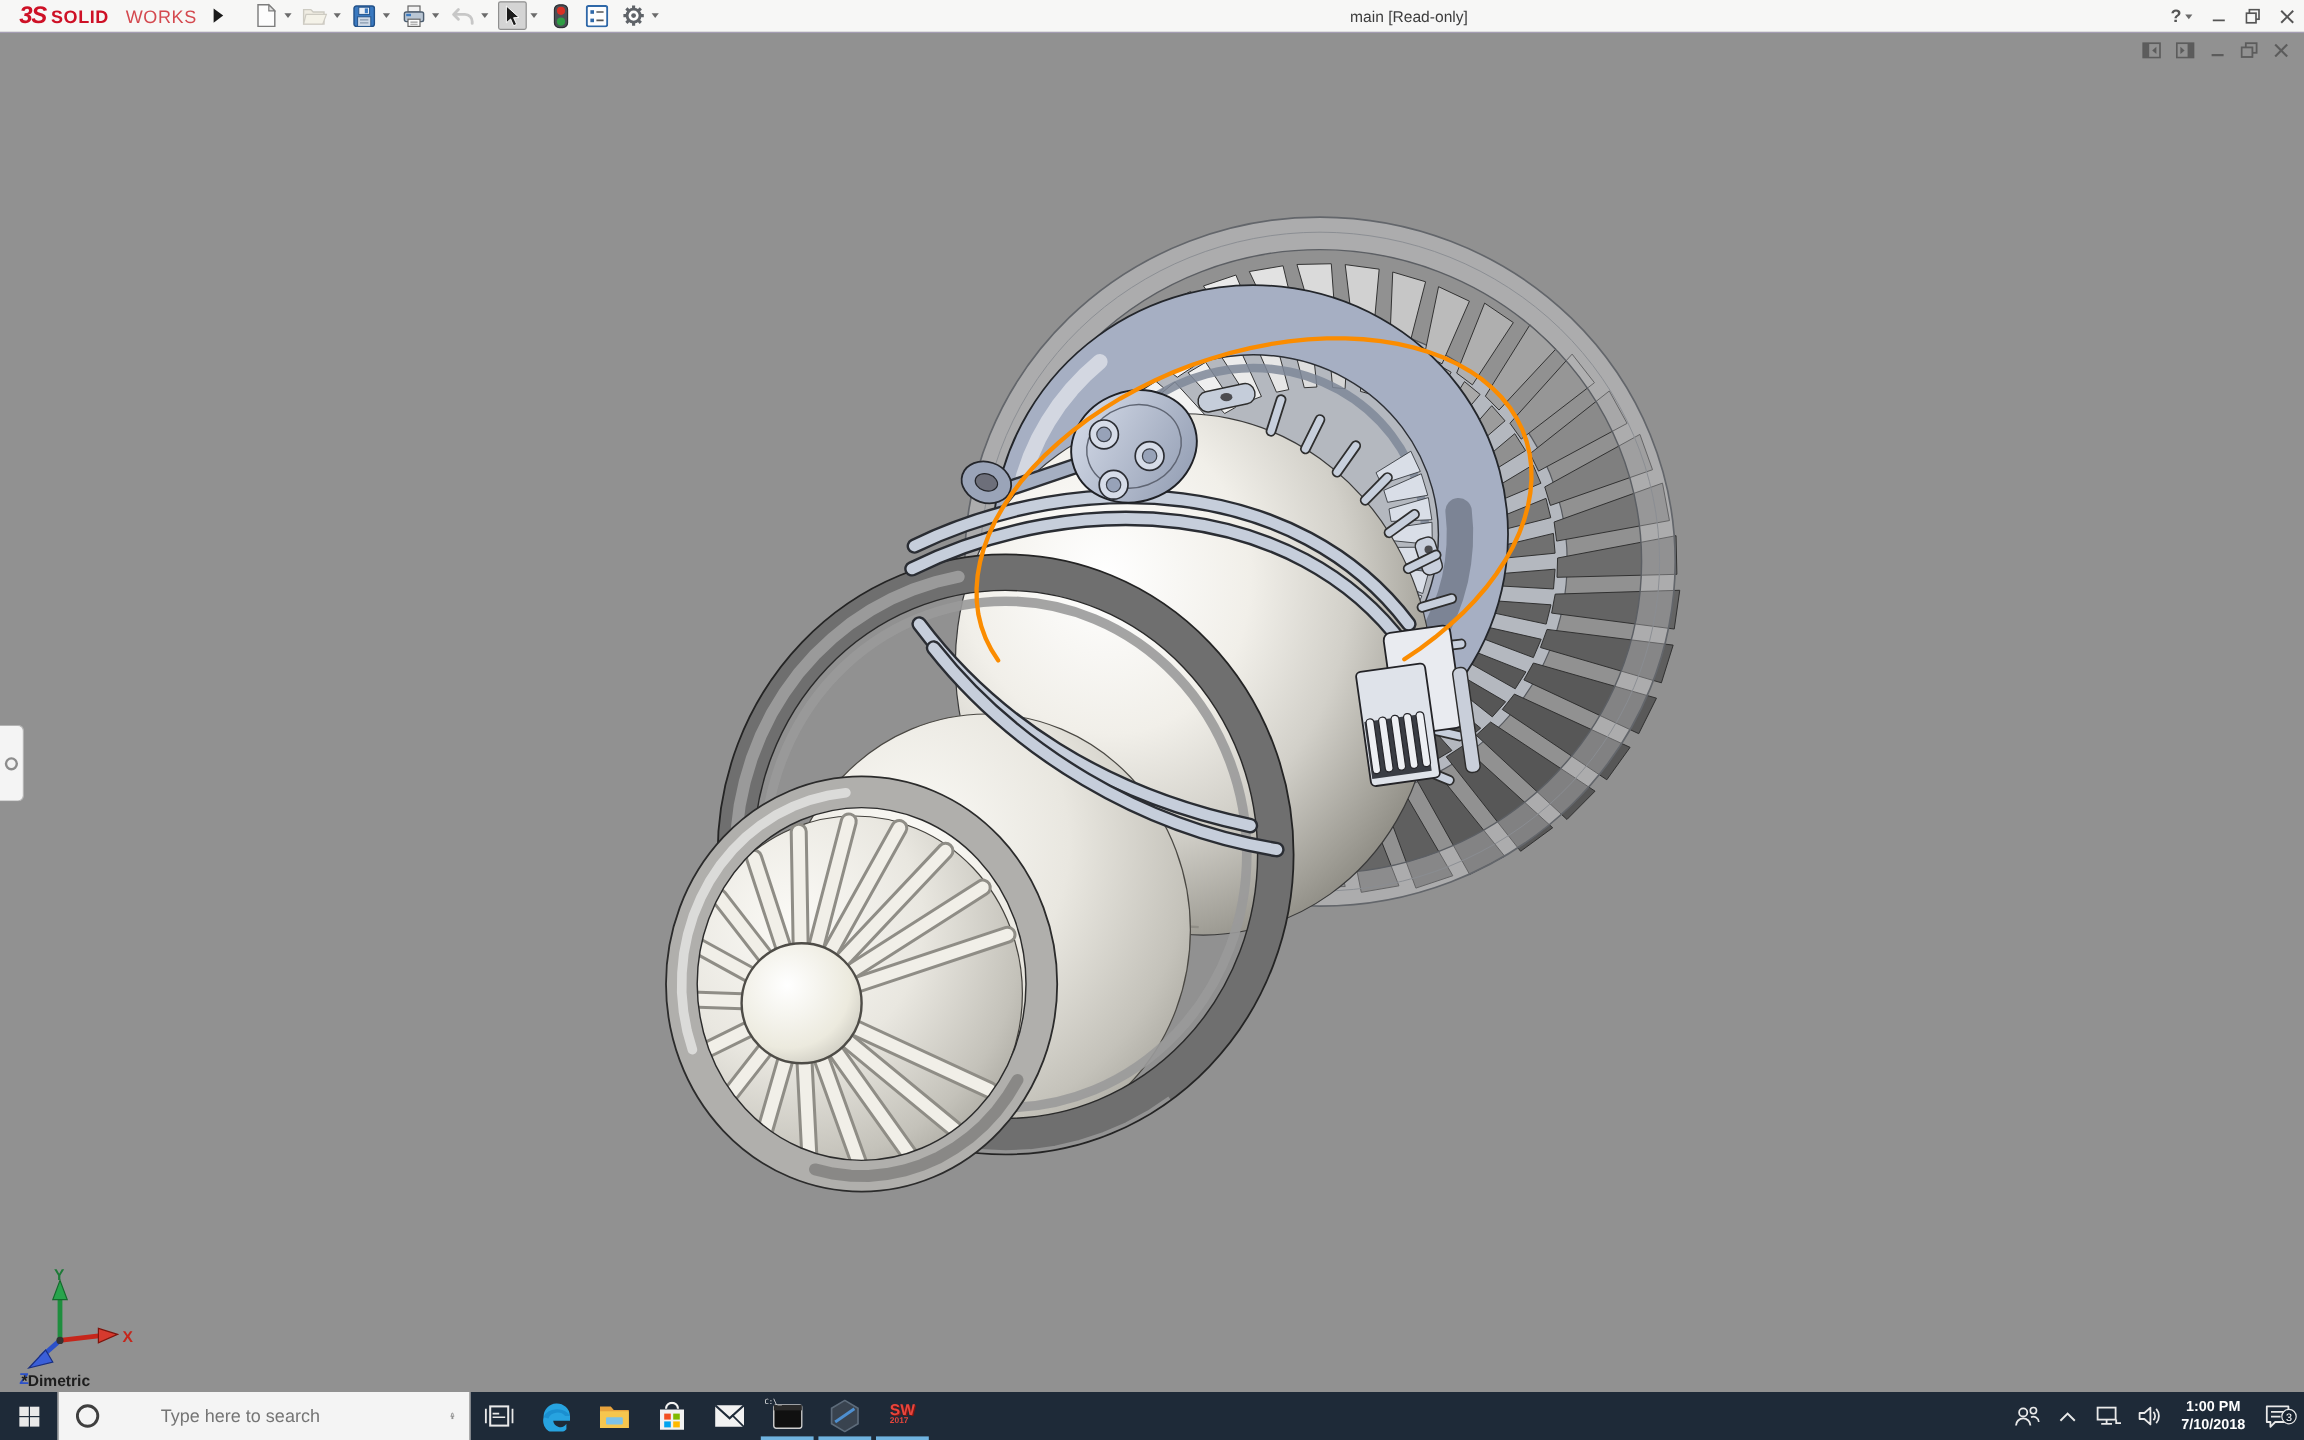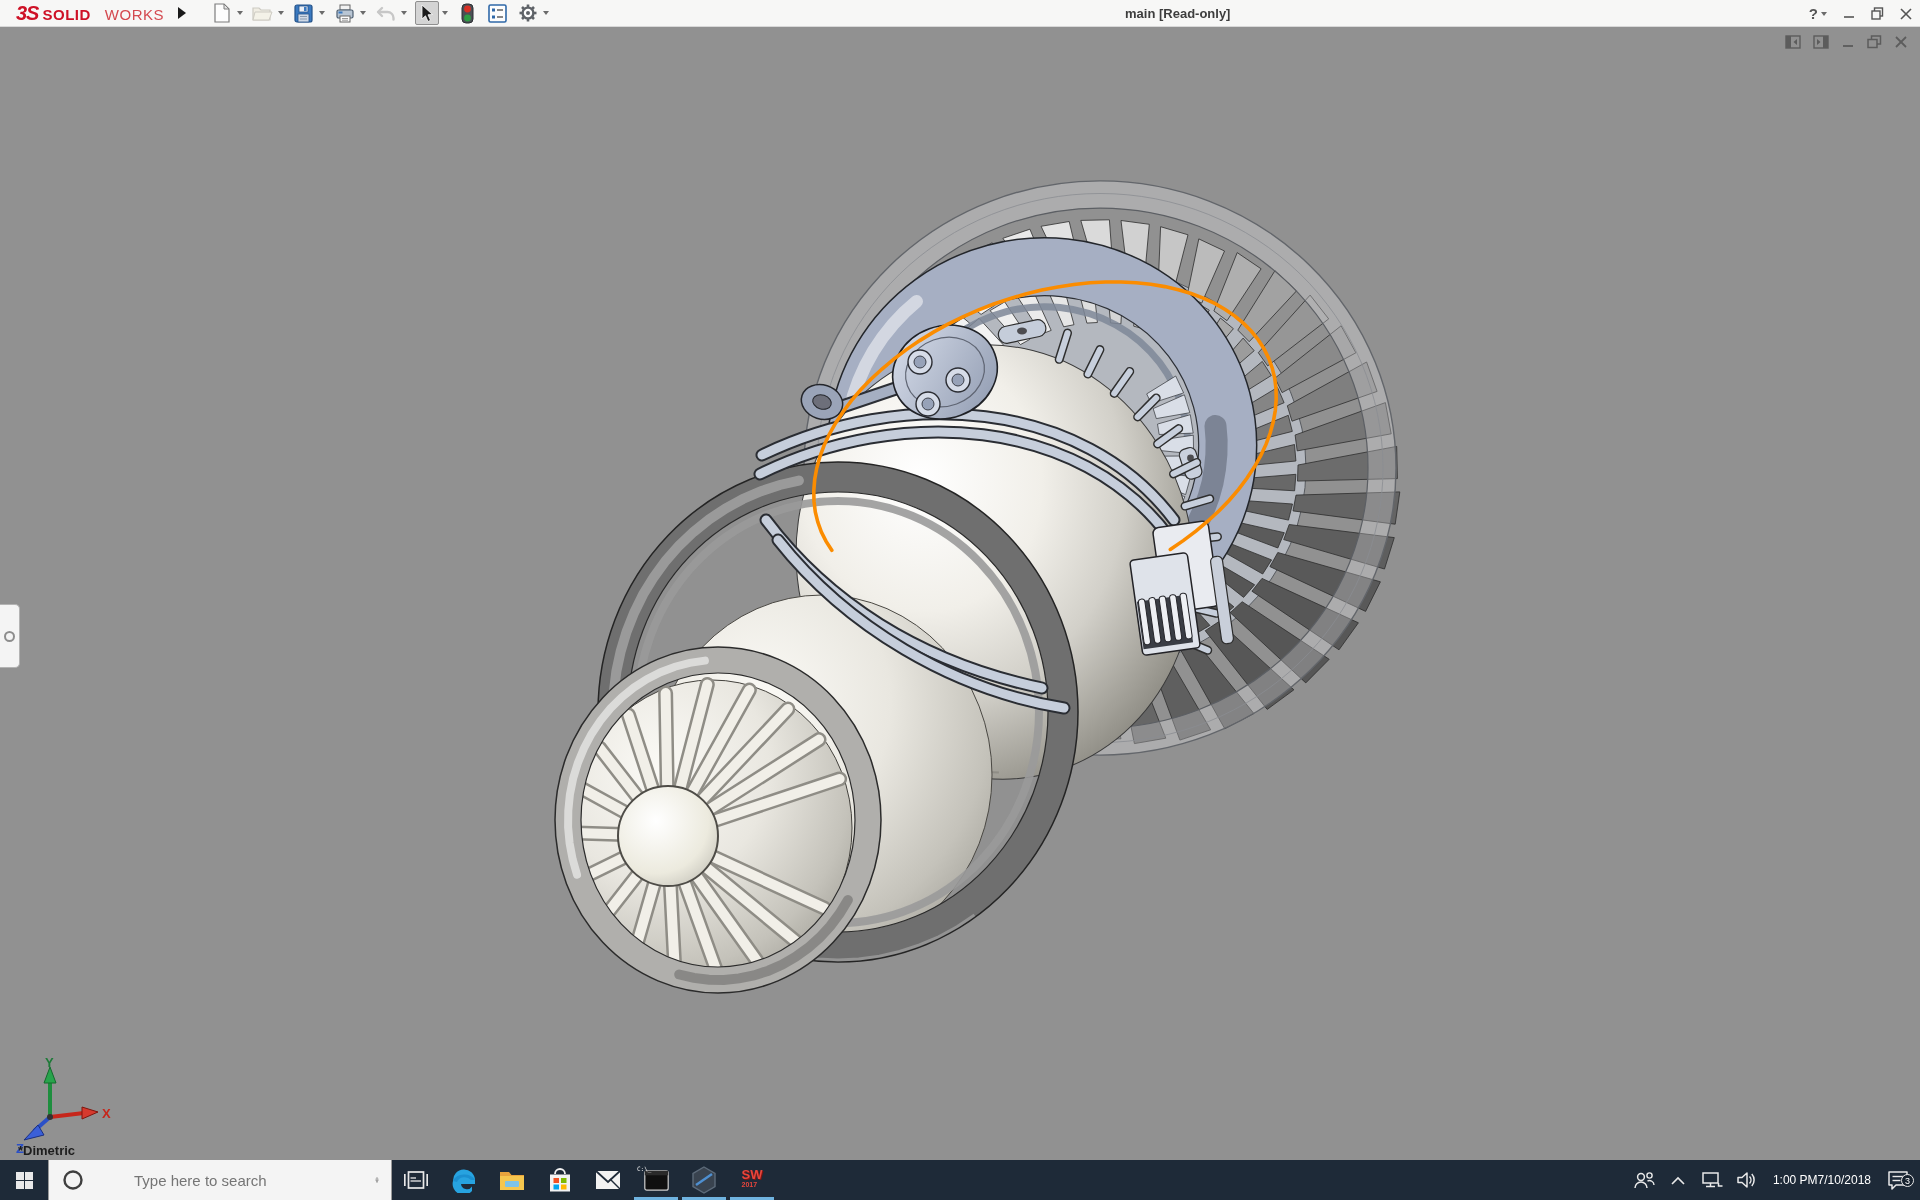--- a/index.html
+++ b/index.html
@@ -22,7 +22,7 @@
   .tb-btn.pressed{background:#d4d4d4;border:1px solid #8f8f8f;border-radius:2px;}
   .tb-caret{width:10px;height:24px;display:flex;align-items:center;justify-content:center;margin-left:1px;}
   .caret-glyph{width:0;height:0;border-left:3.5px solid transparent;border-right:3.5px solid transparent;border-top:4px solid #6b6b6b;}
-  .wintitle{position:absolute;left:1125px;top:6px;font-size:13px;color:#3d3d3d;font-weight:bold;}
+  .wintitle{position:absolute;left:1125px;top:6px;font-size:13px;color:#3d3d3d;}
   .winctrls{position:absolute;right:8px;top:0;height:27px;display:flex;align-items:center;gap:16px;}
   .help{font-size:15px;font-weight:bold;color:#555;display:flex;align-items:center;gap:3px;}
 

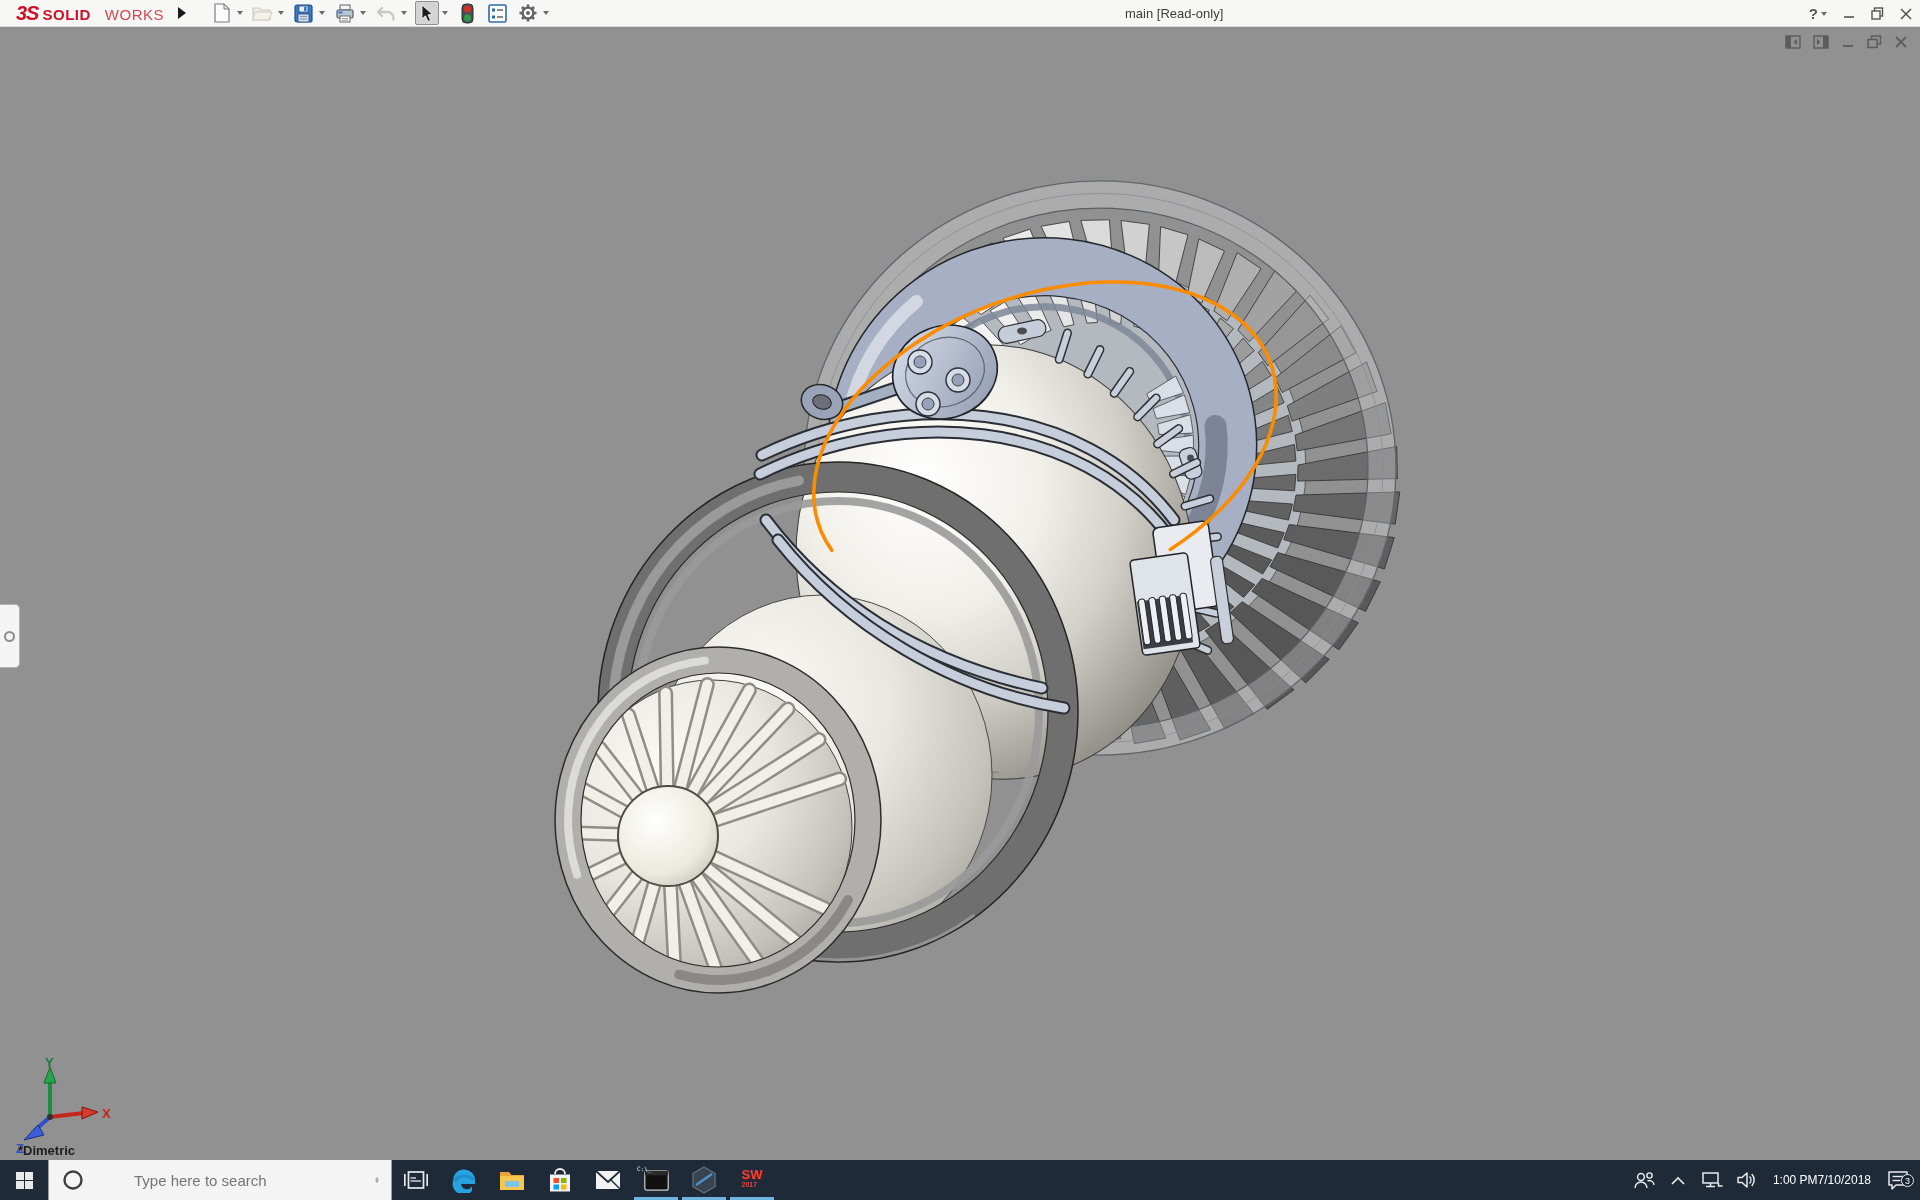--- a/index.html
+++ b/index.html
@@ -48,8 +48,8 @@
   .mic{margin-right:12px;flex:0 0 auname;}
   .tray{margin-left:auto;display:flex;align-items:center;}
   .tray .tb-slot{width:34px;}
-  .clock{display:flex;flex-direction:row;align-items:center;justify-content:center;color:#fff;
-    font-size:12px;line-height:15px;padding:0 10px;}
+  .clock{display:flex;flex-direction:column;align-items:center;justify-content:center;color:#fff;
+    font-size:12px;line-height:15px;padding:0 10px;font-weight:bold;}
   .sw-ico{display:flex;flex-direction:column;align-items:flex-start;line-height:10px;}
   .sw-ico .sw{font-weight:bold;font-size:13px;color:#e8453c;text-shadow:1px 1px 0 #7e1410;letter-spacing:0;}
   .sw-ico .yr{font-size:7px;color:#e8453c;font-weight:bold;}

